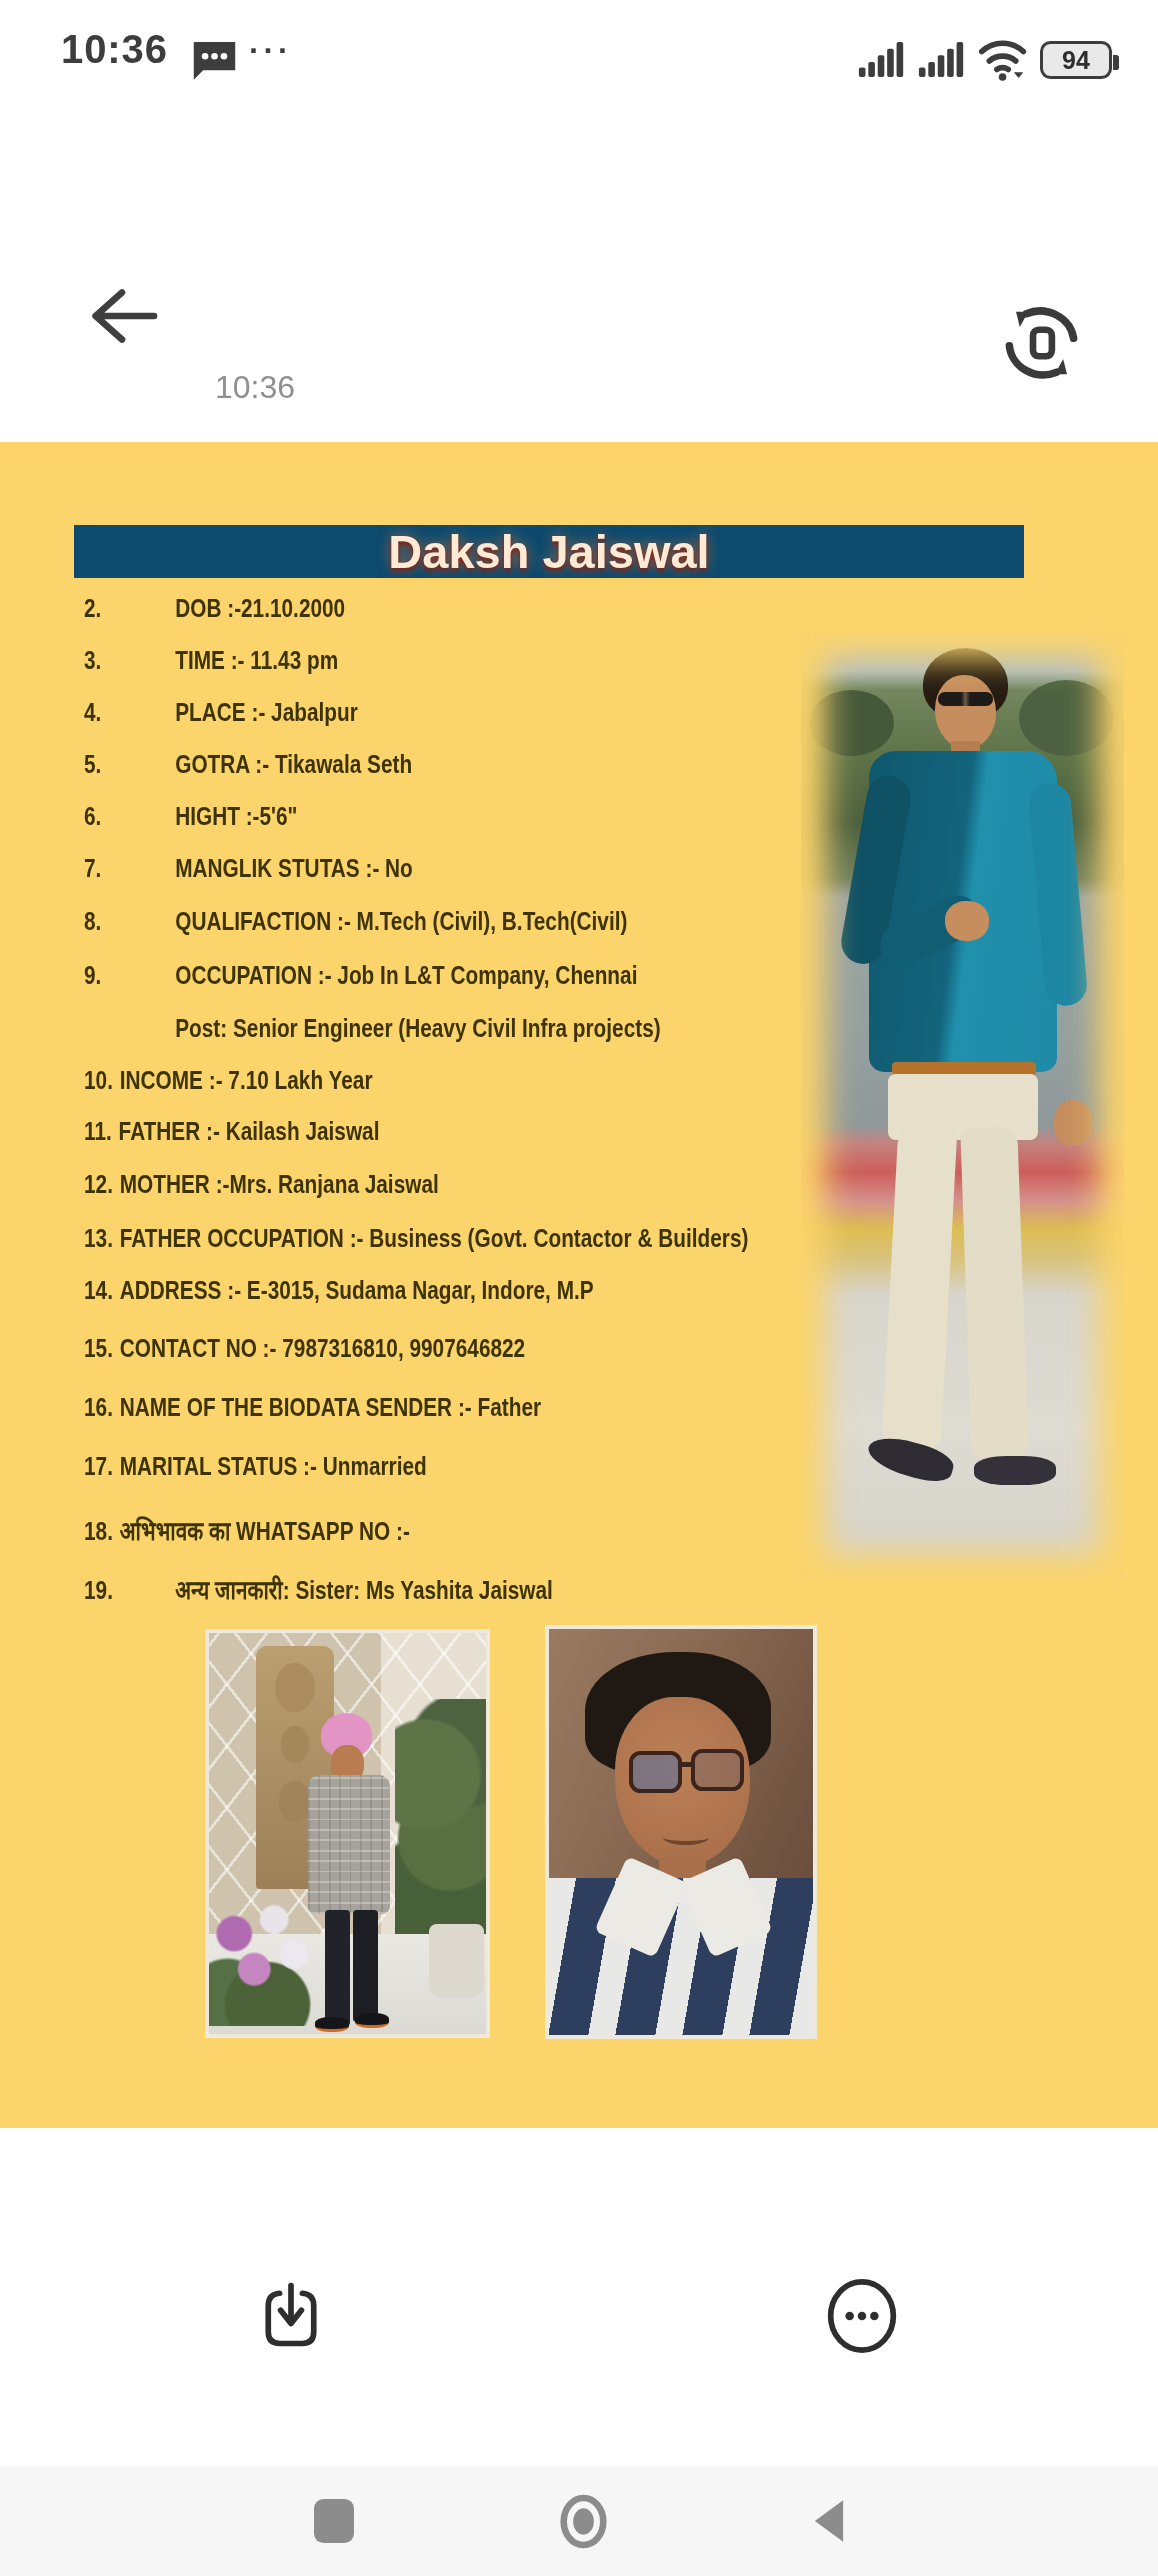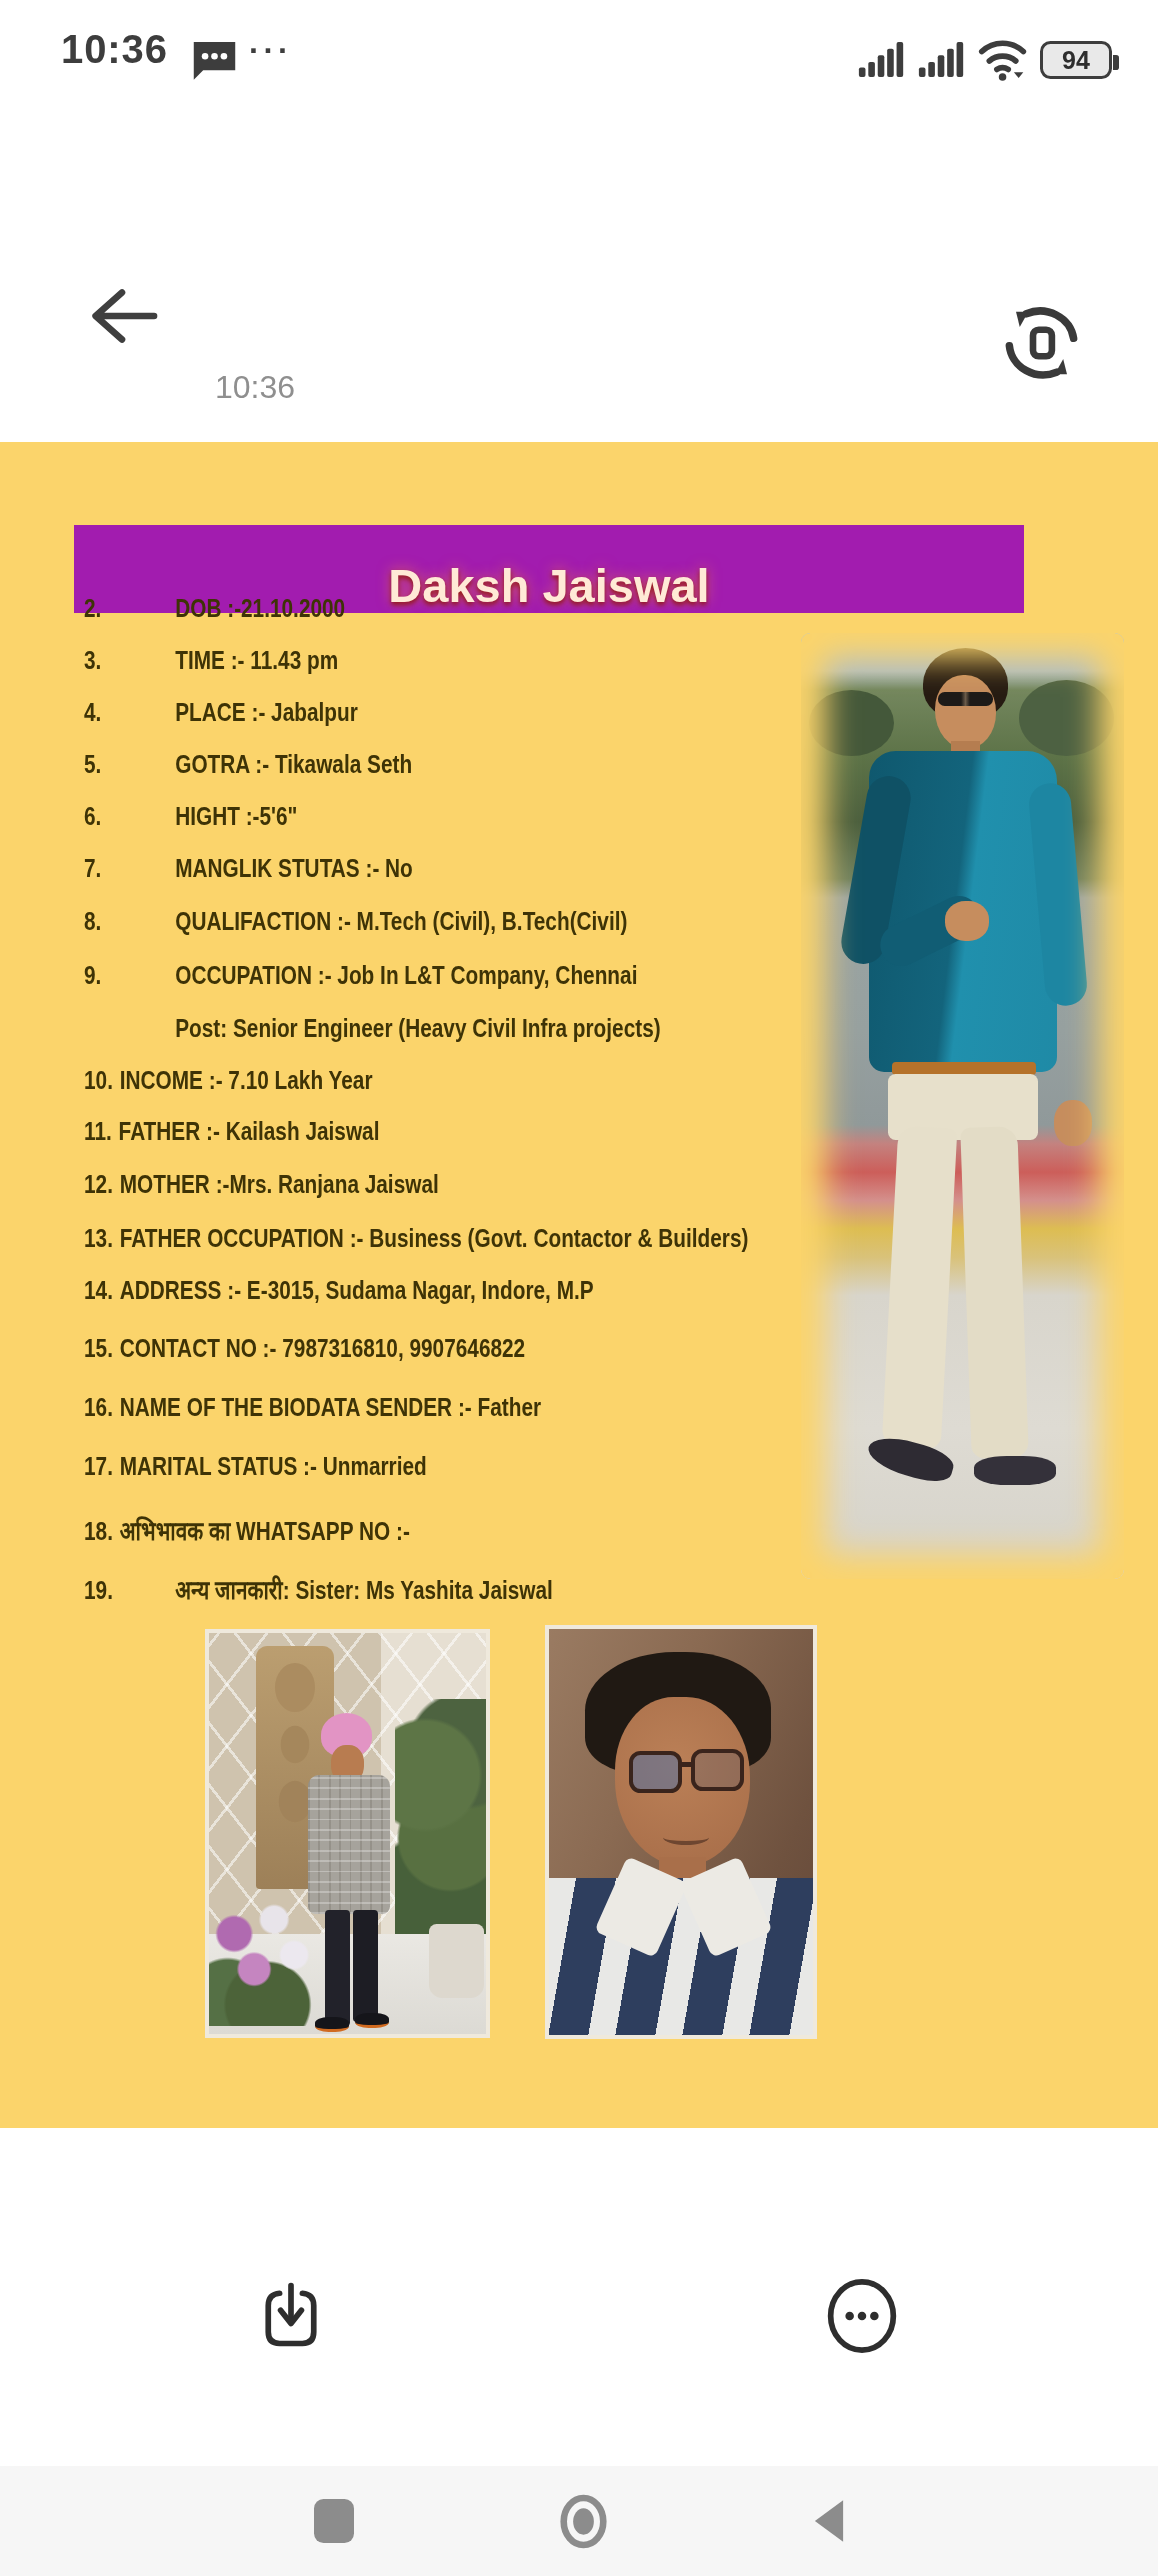--- a/index.html
+++ b/index.html
@@ -24,7 +24,7 @@
 
   
   .doc { position:absolute; top:442px; left:0; width:1159px; height:1686px; background:#FBD46B; }
-  .doc-titlebar { position:absolute; left:74px; top:83px; width:950px; height:88px; background:#a21caf; display:flex; align-items:flex-end; justify-content:center; }
+  .doc-titlebar { position:absolute; left:74px; top:83px; width:950px; height:53px; background:#0c4a6e; display:flex; align-items:center; justify-content:center; }
   .doc-title { font-size:47px; font-weight:bold; color:#FFEAD6; text-shadow:0 2.8px 5.7px rgba(140,20,0,.85), 0 0 13.3px rgba(255,140,60,.6); }
 
   .bio-row { position:absolute; left:84px; white-space:nowrap; font-size:26px; font-weight:bold; color:#3E3306; transform:scaleX(.8); transform-origin:0 50%; }

